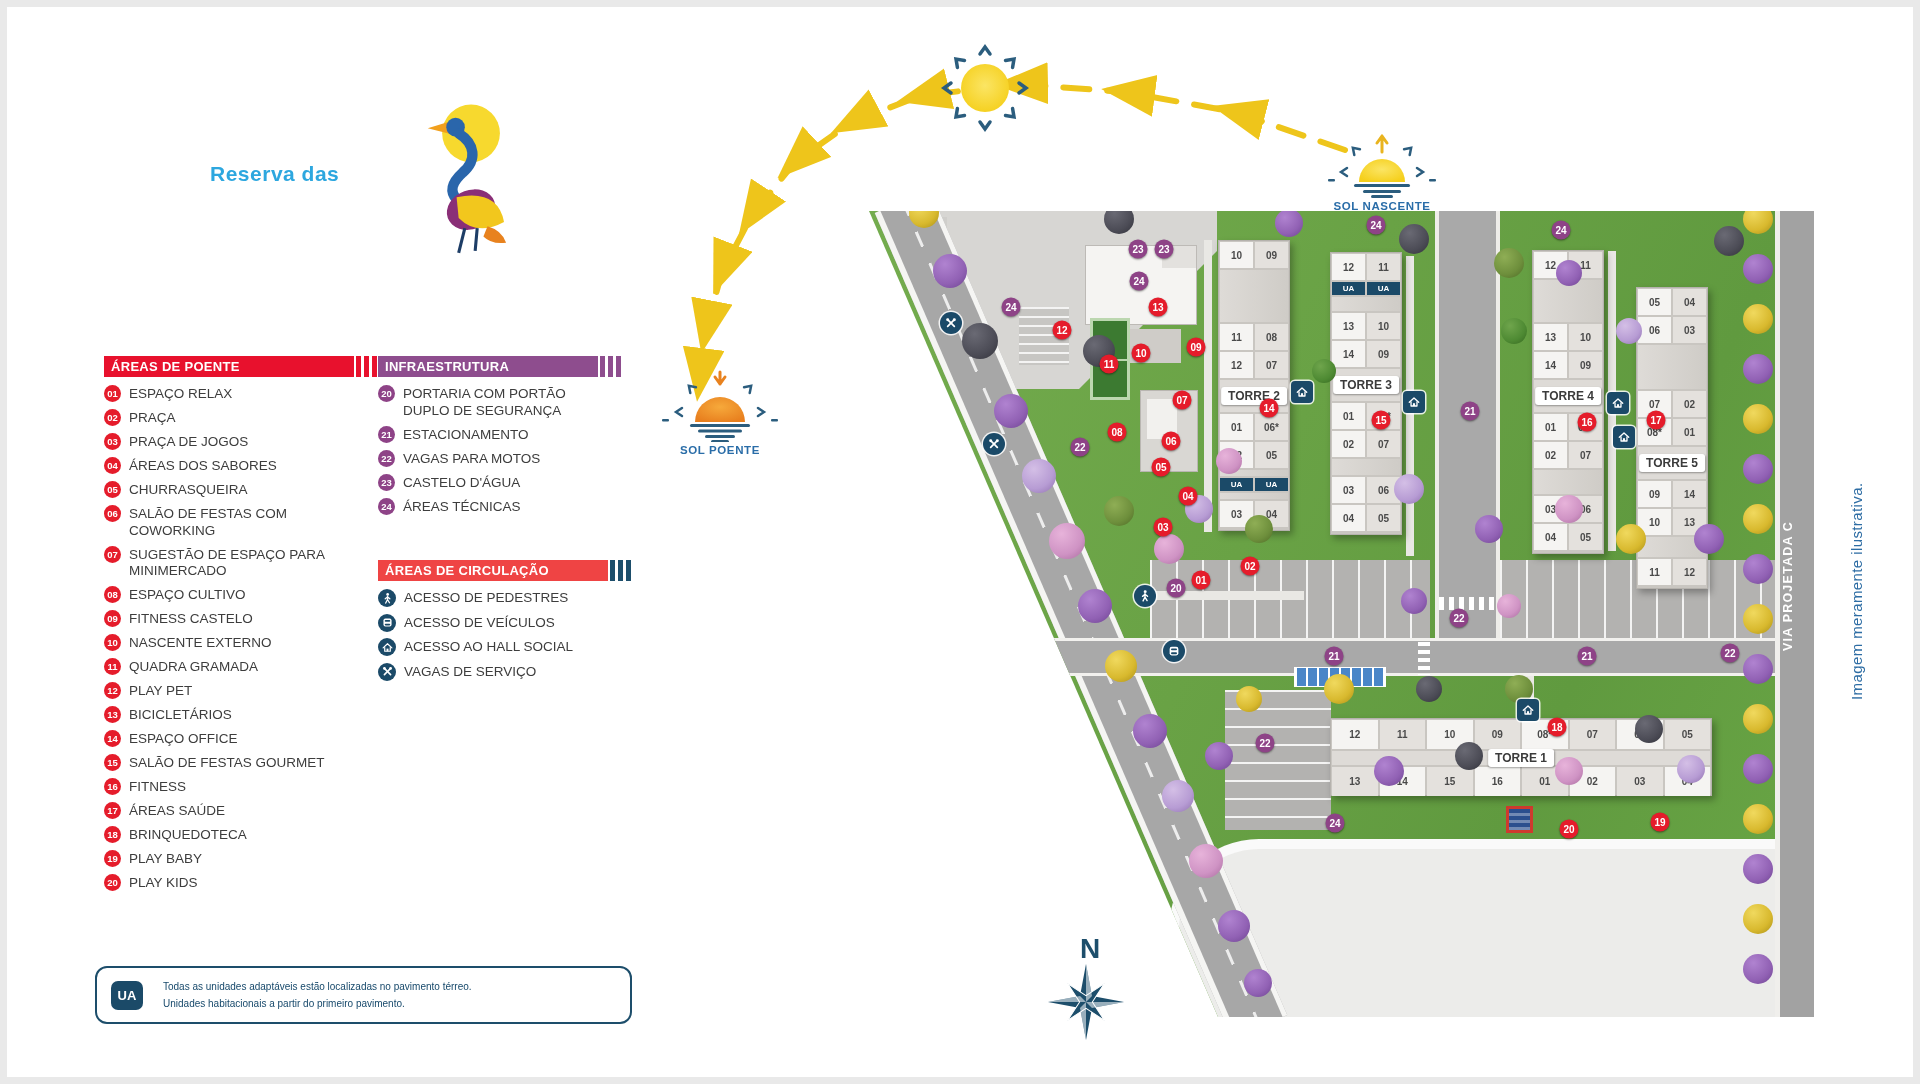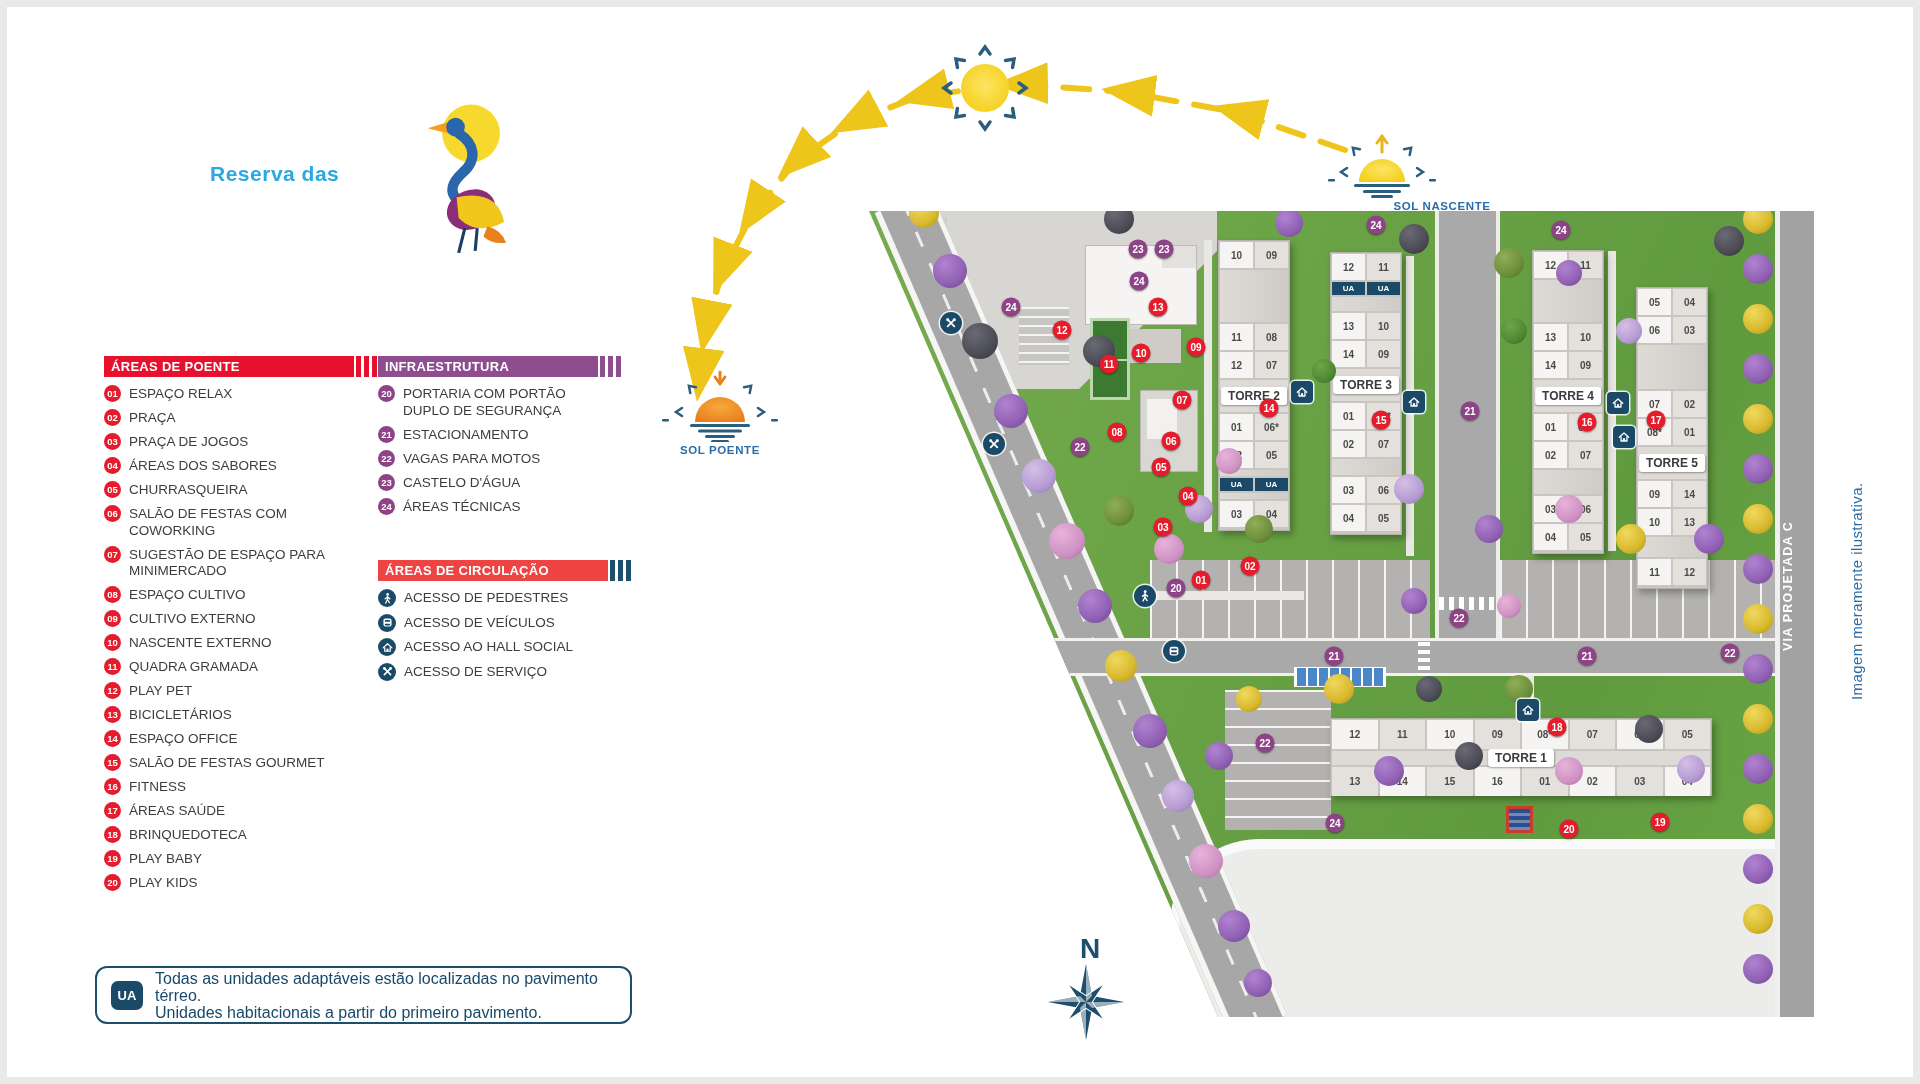--- a/index.html
+++ b/index.html
@@ -348,7 +348,7 @@
         <rect x="-11" y="27" width="22" height="3" rx="1.5"></rect>
     </g>
   </svg>
-  <div class="sun-label" style="left:1382px; top:200px; width:120px;">SOL NASCENTE</div>
+  <div class="sun-label" style="left:1322px; top:200px; width:120px;">SOL NASCENTE</div>
 
   <svg class="sun-icon" style="left:655px; top:364px;" width="130" height="78" viewBox="-65 -44 130 78">
     <defs>

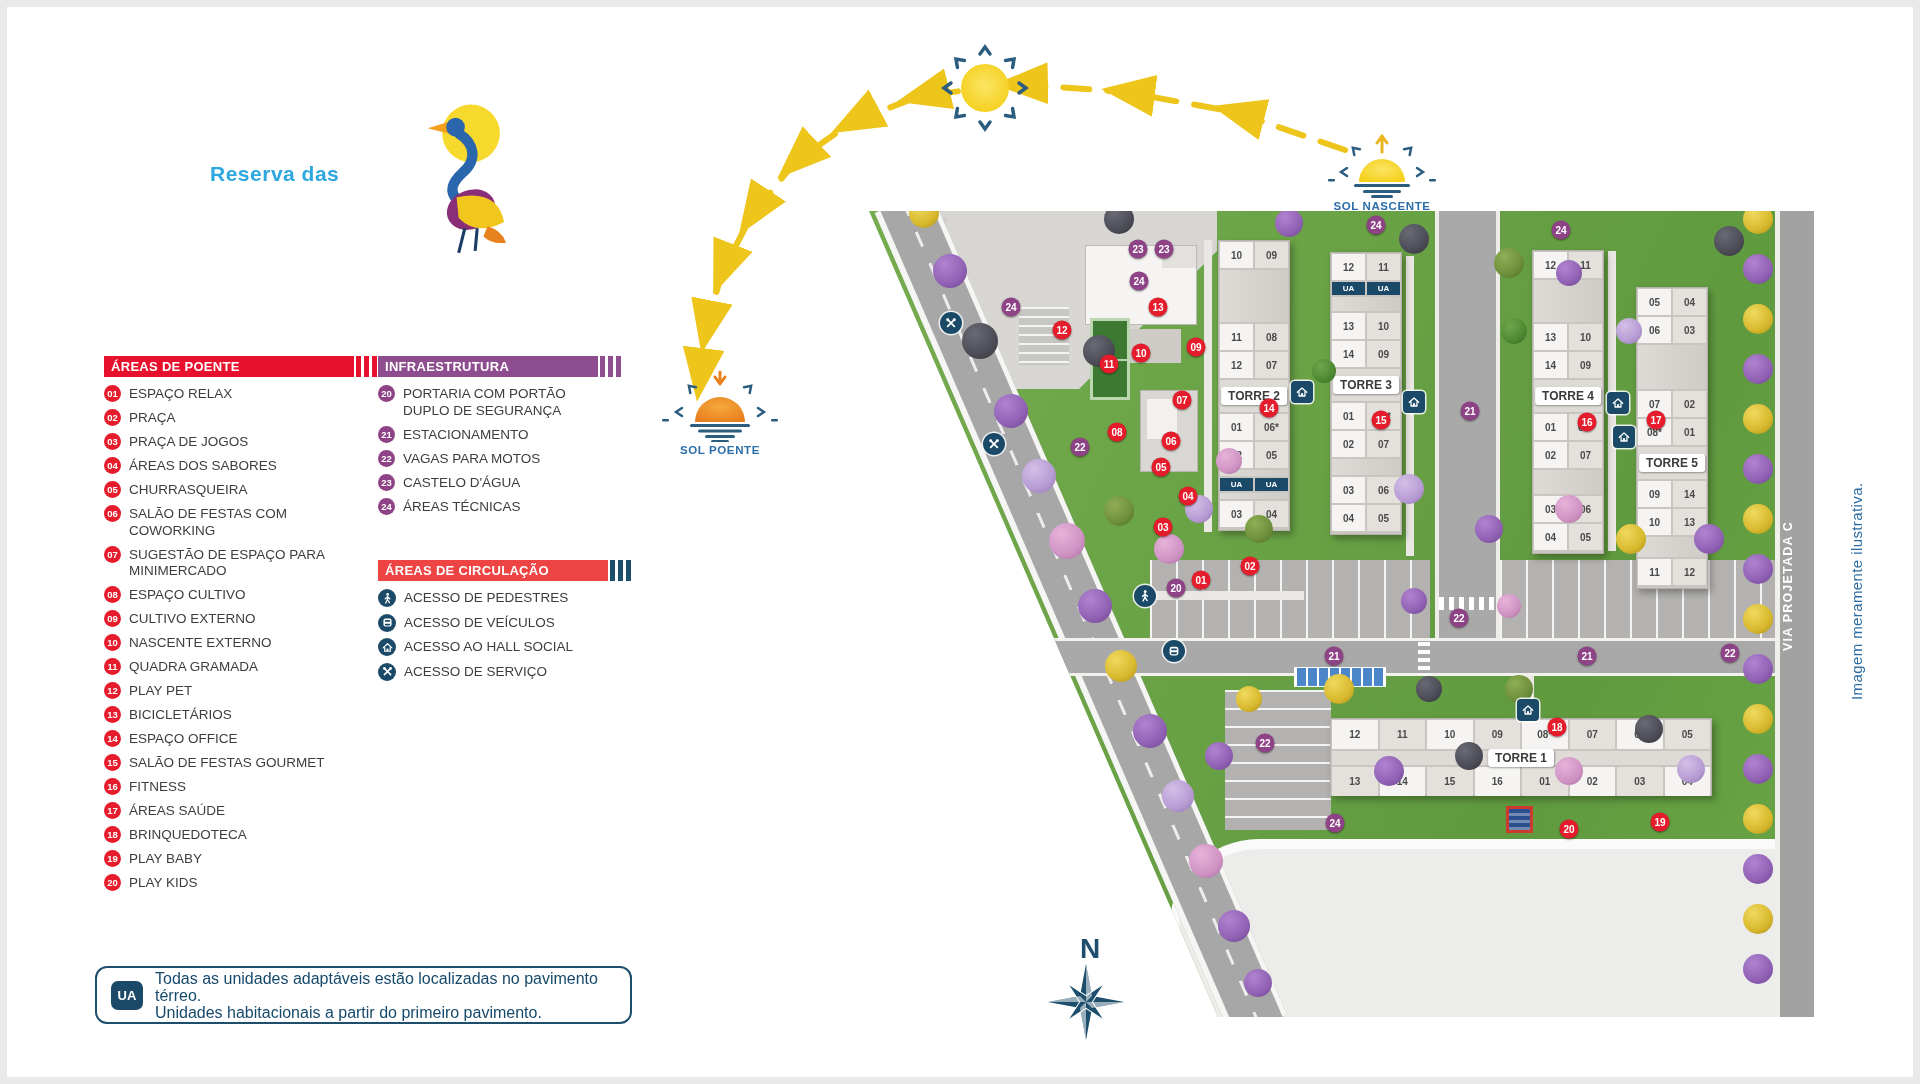--- a/index.html
+++ b/index.html
@@ -164,7 +164,7 @@
         </div>
         <div class="lg-item">
           <div class="lg-num red">09</div>
-          <div class="lg-text">CULTIVO EXTERNO</div>
+          <div class="lg-text">FITNESS CASTELO</div>
         </div>
         <div class="lg-item">
           <div class="lg-num red">10</div>

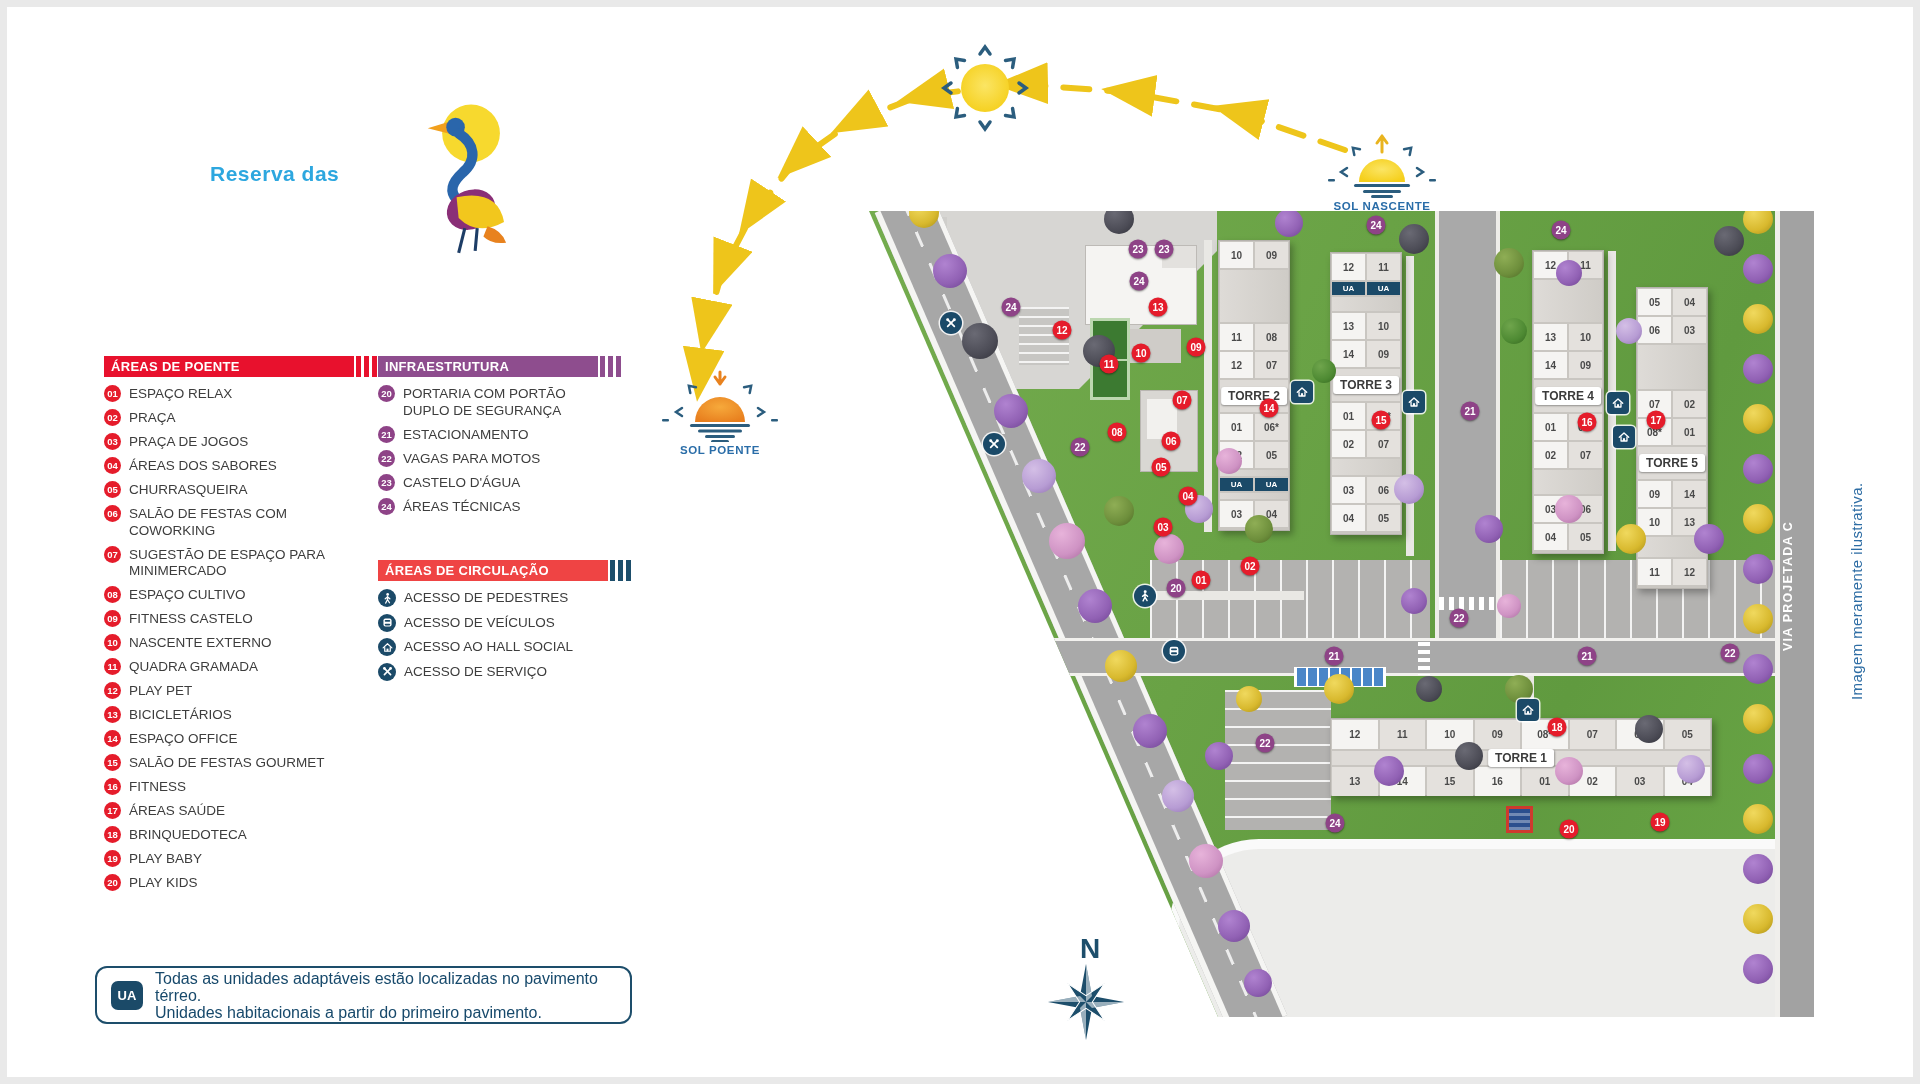--- a/index.html
+++ b/index.html
@@ -292,7 +292,7 @@
               <circle cx="11.8" cy="4.2" r="1.7" fill="#fff"></circle>
             </svg>
           </div>
-          <div class="lg-text">ACESSO DE SERVIÇO</div>
+          <div class="lg-text">VAGAS DE SERVIÇO</div>
         </div>
       </div>
   </div>

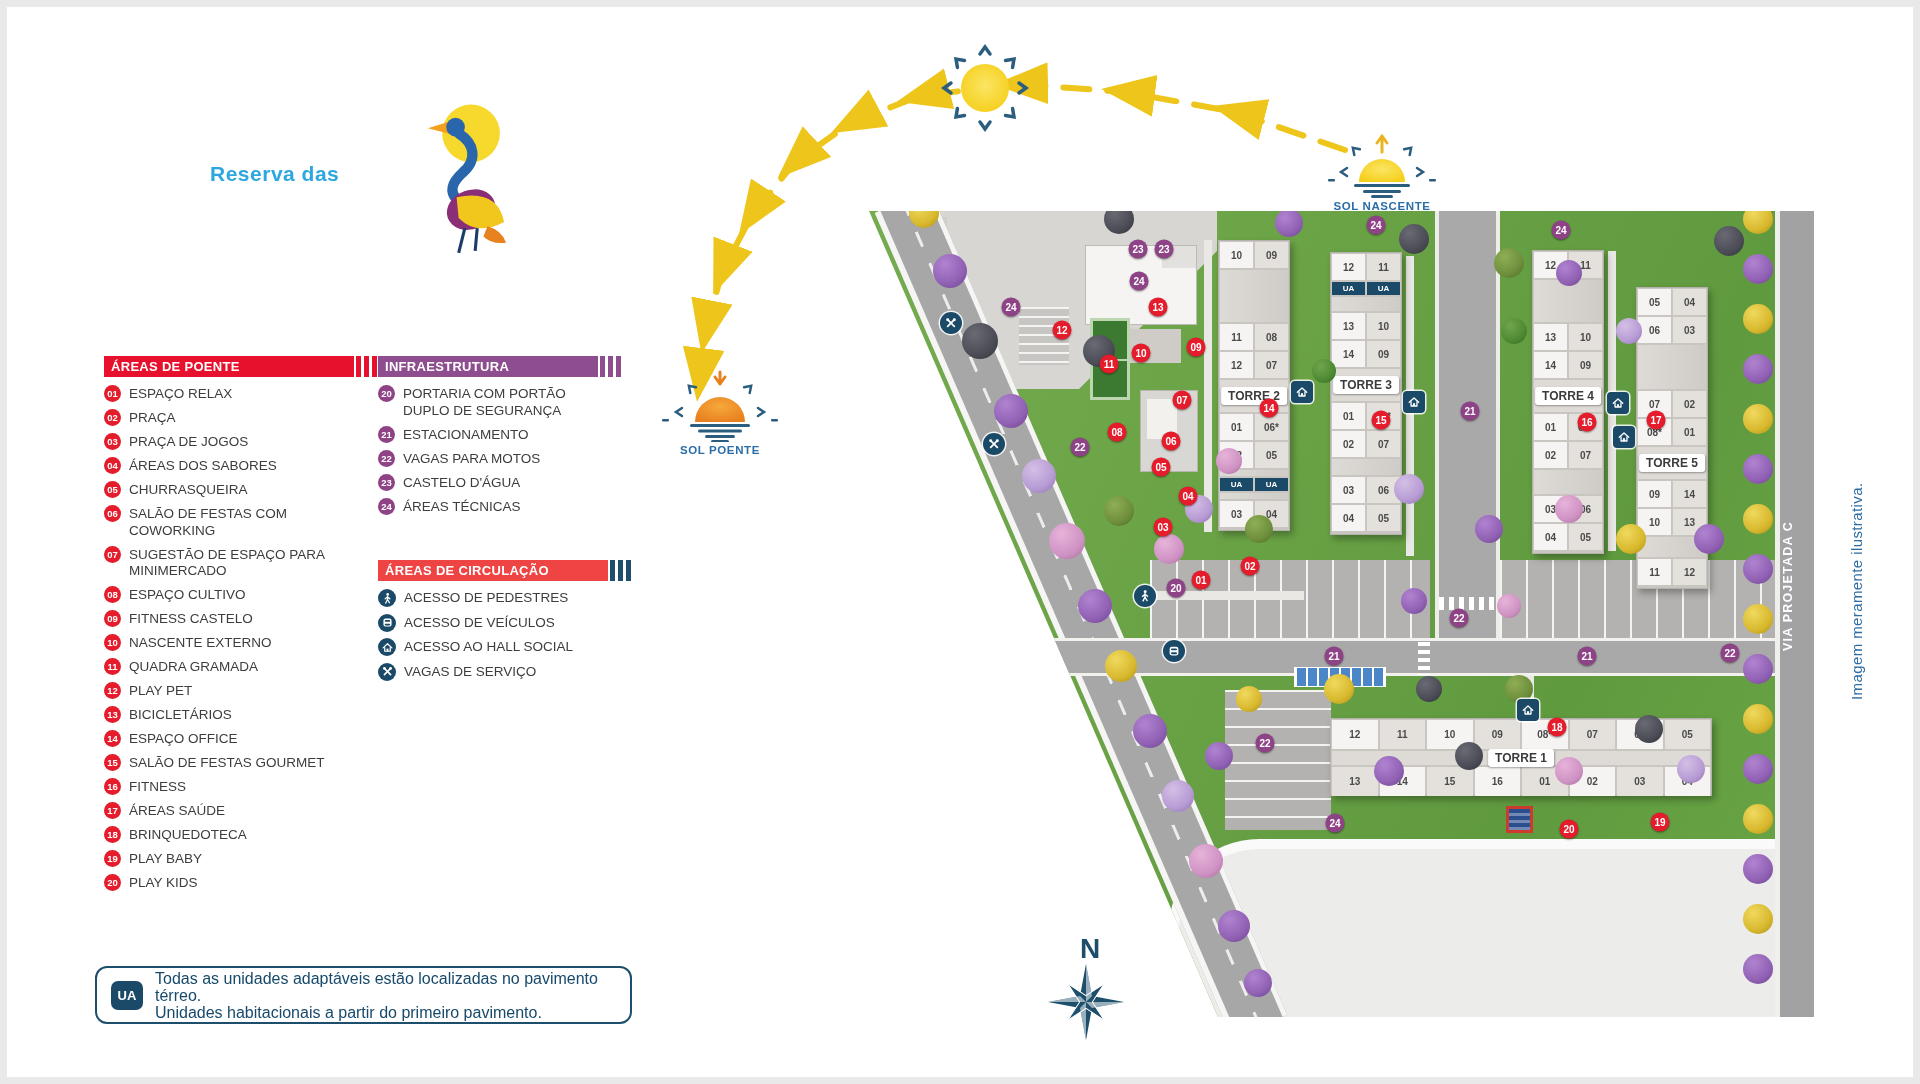--- a/index.html
+++ b/index.html
@@ -28,7 +28,7 @@
   
   .note { position:absolute; left:95px; top:966px; width:537px; height:58px; border:2px solid #1d4e6b; border-radius:12px; display:flex; align-items:center; padding:8px 14px; }
   .note-badge { flex:0 0 32px; width:32px; height:29px; background:#1b4a68; border-radius:7px; color:#fff; font-weight:bold; font-size:13px; text-align:center; line-height:29px; margin-right:12px; }
-  .note-text { font-size:16px; color:#17496b; line-height:17px; }
+  .note-text { font-size:10px; color:#17496b; line-height:17px;margin-left:8px; }
 
   
   .sky { position:absolute; left:0; top:0; width:1920px; height:1084px; pointer-events:none; z-index:5; }

